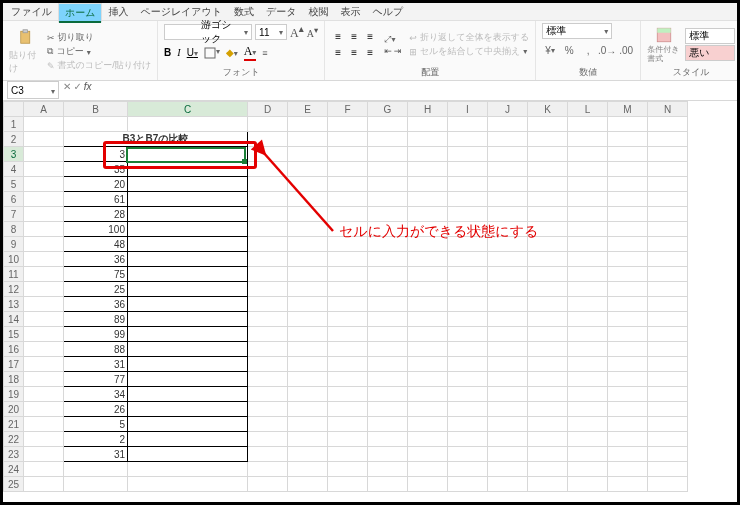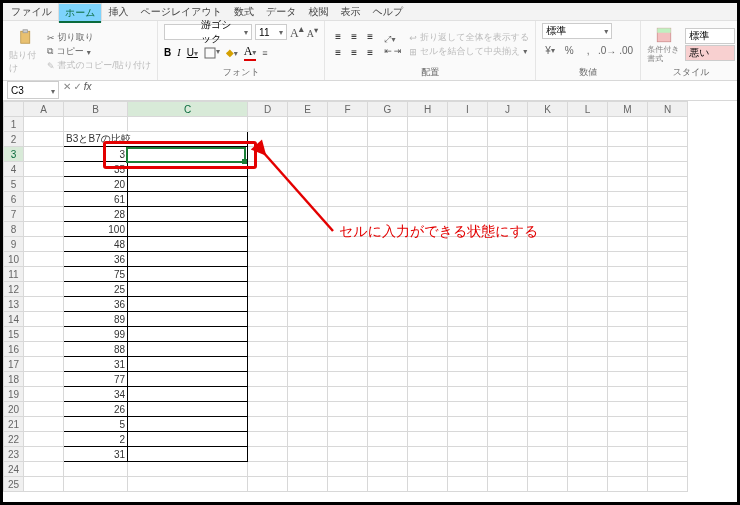--- a/index.html
+++ b/index.html
@@ -271,7 +271,7 @@
             <tr>
               <th class="rowhdr">2</th>
               <td class="cell"></td>
-              <td colspan="2" class="cell center bordered" style="text-align: left;">B3とB7の比較</td>
+              <td colspan="2" class="cell center bordered" style="text-align: center; font-weight: bold;">B3とB7の比較</td>
               <td class="cell"></td>
               <td class="cell"></td>
               <td class="cell"></td>

